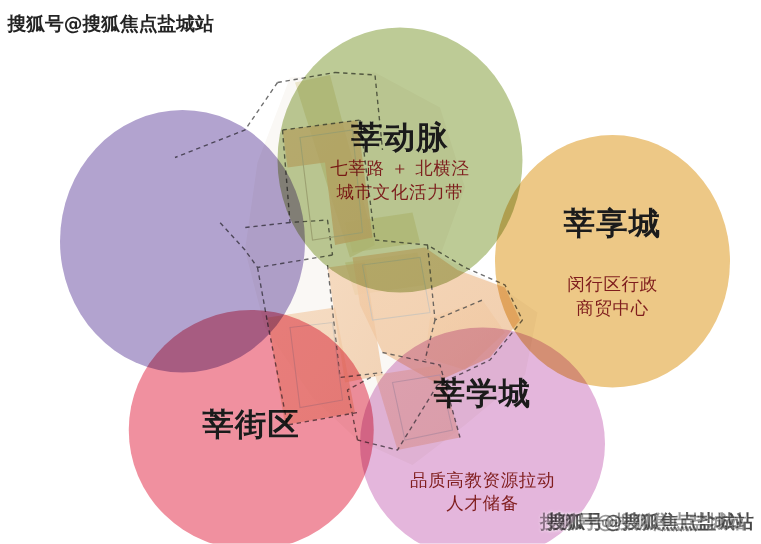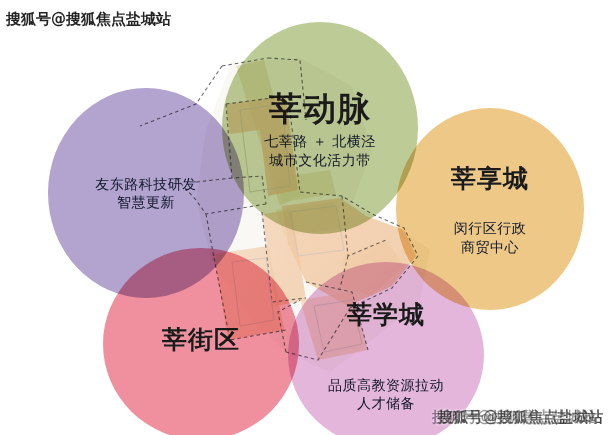--- a/index.html
+++ b/index.html
@@ -35,7 +35,7 @@
   #b-zhi .sub{font-size:14px;}
 
   #b-mai{left:222px;top:22px;width:196px;height:212px;background:#bdcb96;}
-  #b-mai .title{font-size:33px;}
+  #b-mai .title{font-size:25px;}
   #b-mai .sub{font-size:14px;}
 
   #b-xiang{left:396px;top:108px;width:188px;height:202px;background:#edc886;}

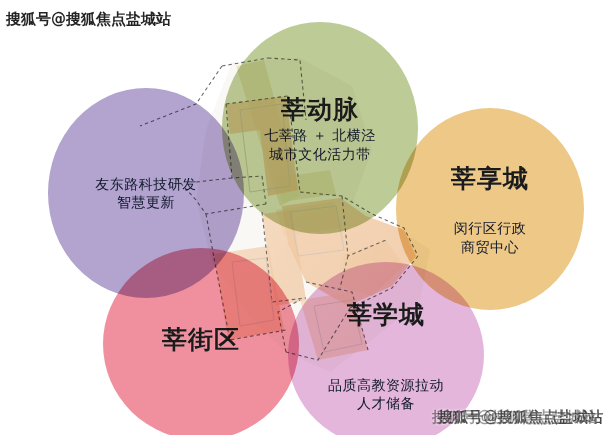--- a/index.html
+++ b/index.html
@@ -25,7 +25,7 @@
     text-shadow:0 0 1px rgba(255,255,255,.25);
   }
   .bubble .sub{
-    color:#0f172a;line-height:1.32;letter-spacing:.5px;
+    color:#7f1d1d;line-height:1.32;letter-spacing:.5px;
   }
   .sub .l{display:block;white-space:nowrap;}
 

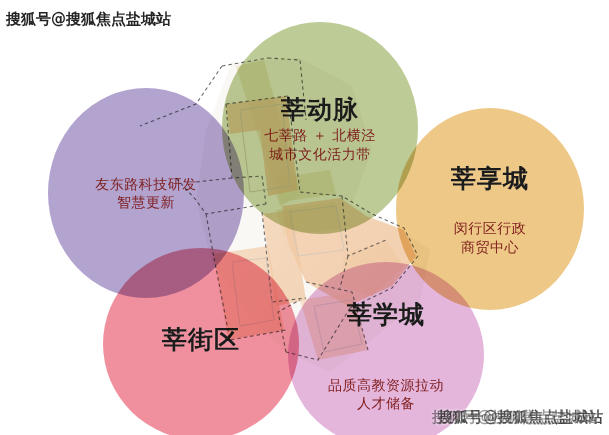--- a/index.html
+++ b/index.html
@@ -128,10 +128,6 @@
   </svg>
 
   <div class="bubble" id="b-zhi" style="background: rgb(178, 163, 207);">
-    <div class="sub">
-      <span class="l">友东路科技研发</span>
-      <span class="l">智慧更新</span>
-    </div>
   </div>
 
   <div class="bubble" id="b-mai" style="background: rgb(189, 203, 150);">

